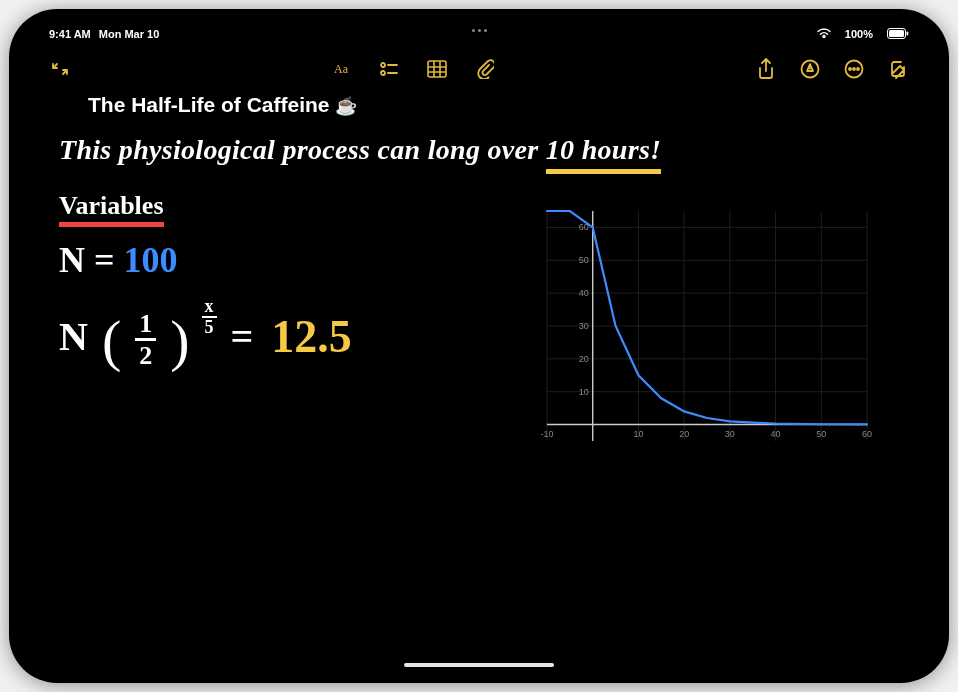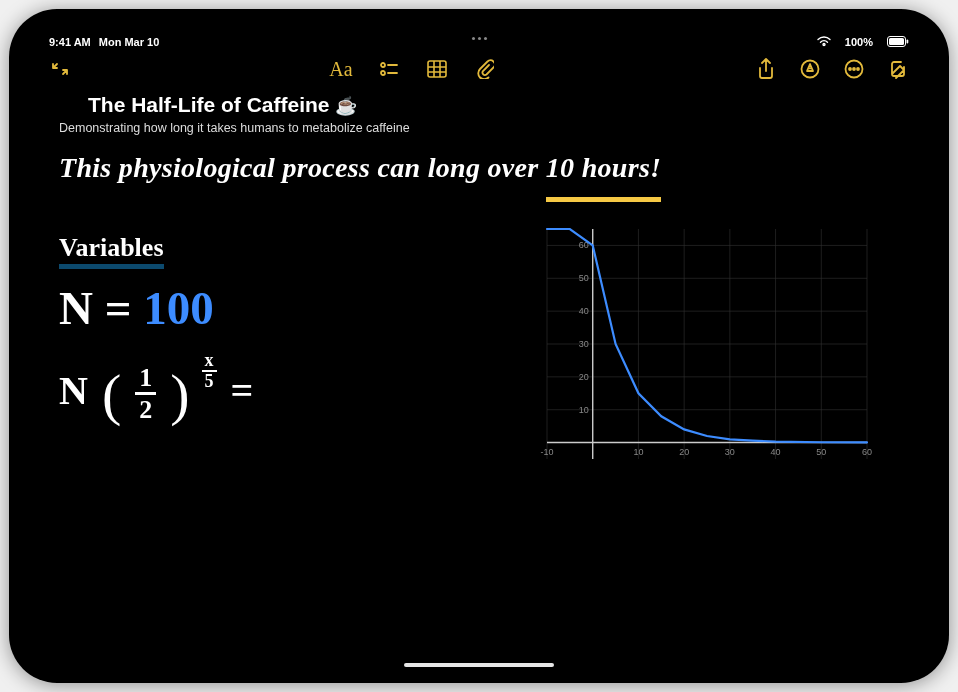--- a/index.html
+++ b/index.html
@@ -33,7 +33,7 @@
   
   .statusbar {
     position: absolute;
-    top: 12px;
+    top: 4px;
     left: 0; right: 0;
     height: 22px;
     display: flex;

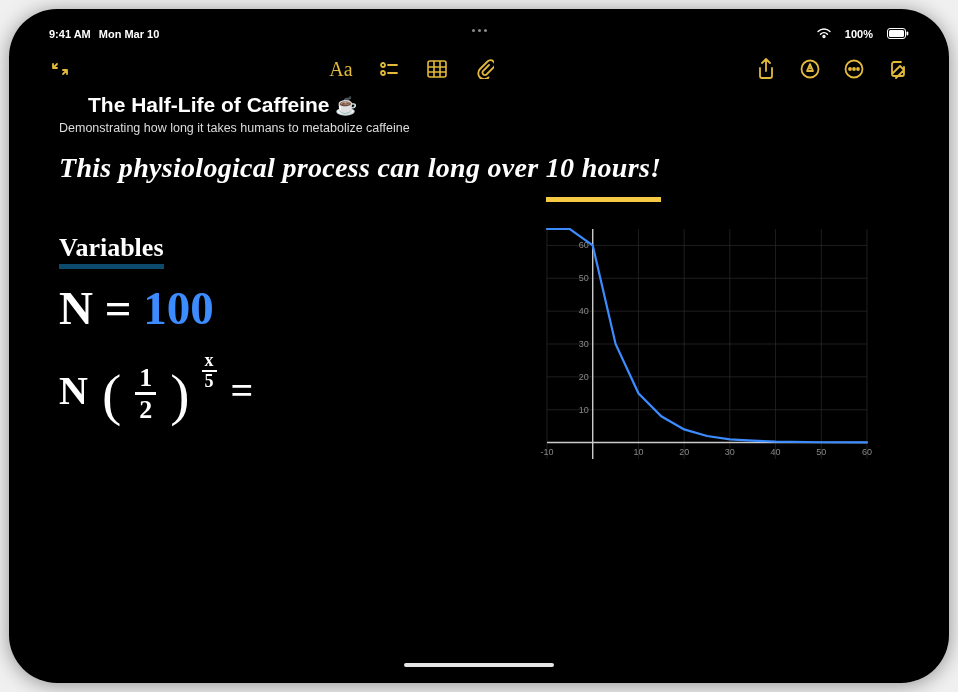--- a/index.html
+++ b/index.html
@@ -208,7 +208,7 @@
         </div>
       </div>
       <div class="tb-center">
-        <div class="icon" style="font-weight:500; font-size:20px; font-family:Georgia,serif;">
+        <div class="icon" style="font-weight:500; font-size:12px; font-family:Georgia,serif;">
           <span>Aa</span>
         </div>
         <div class="icon">

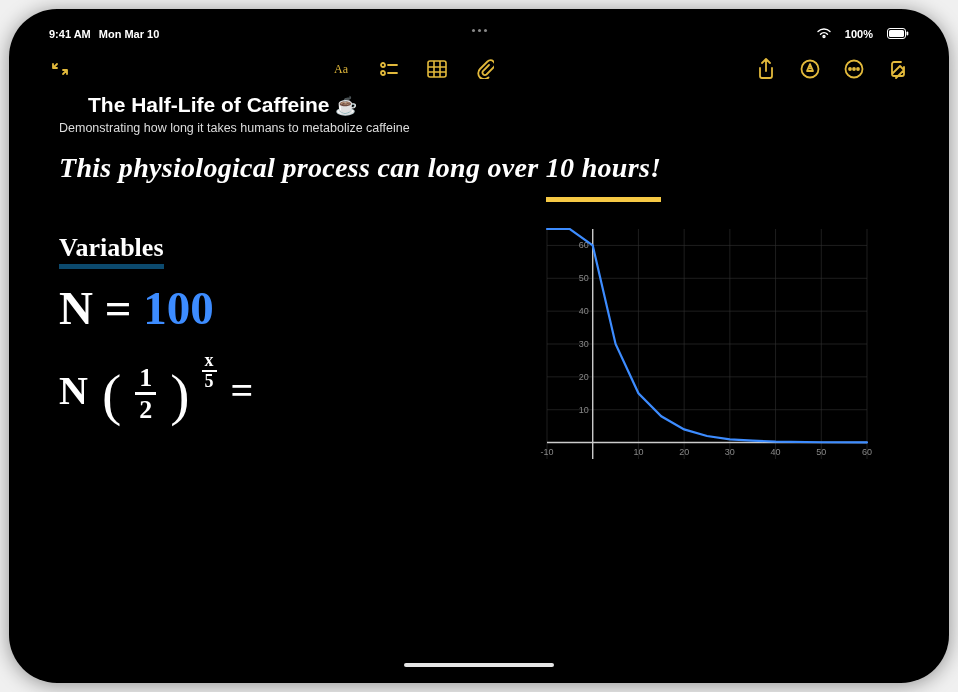--- a/index.html
+++ b/index.html
@@ -263,7 +263,6 @@
         <span>The Half-Life of Caffeine</span>
         <span class="emoji">☕</span>
       </div>
-      <div class="subtitle">Demonstrating how long it takes humans to metabolize caffeine</div>
 
       <div class="hand headline">
         <span>This physiological process can long over </span><span class="underline-yellow">10 hours!</span>

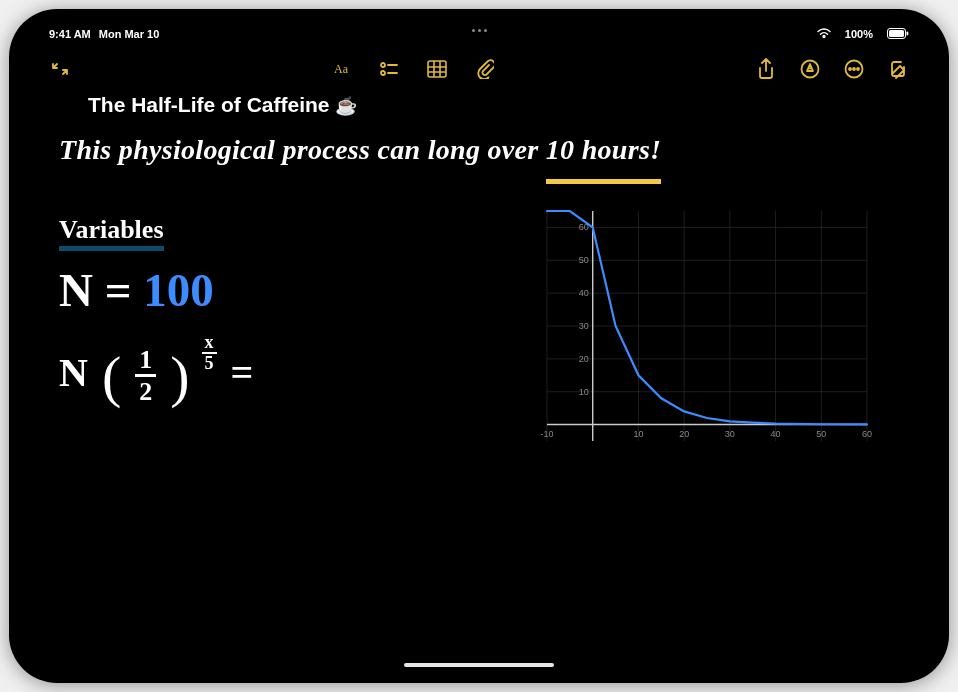--- a/index.html
+++ b/index.html
@@ -95,7 +95,7 @@
   }
   .underline-yellow {
     border-bottom: 5px solid #f6c945;
-    padding-bottom: 14px;
+    padding-bottom: 4px;
   }
   .section-row {
     display:flex;

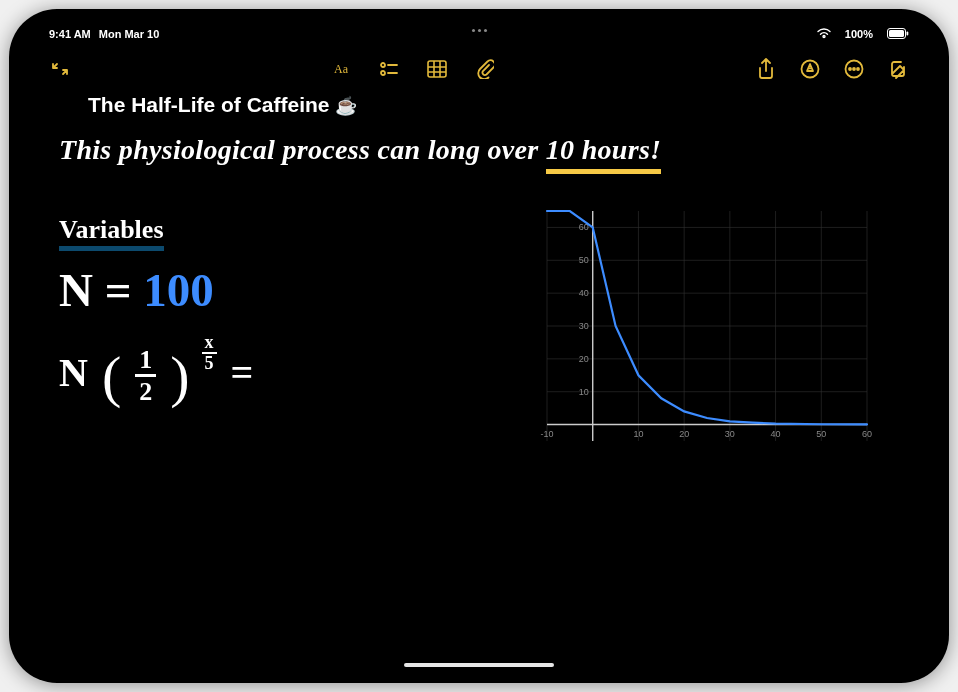--- a/index.html
+++ b/index.html
@@ -109,10 +109,9 @@
     font-size: 26px;
     color:#fff;
     display:inline-block;
-    border-bottom: 5px solid #0c4a6e;
+    border-bottom: 5px solid #ef4444;
     padding-bottom: 1px;
     margin-bottom: 8px;
-    margin-top: 24px;
   }
   .var-line {
     font-size: 47px;

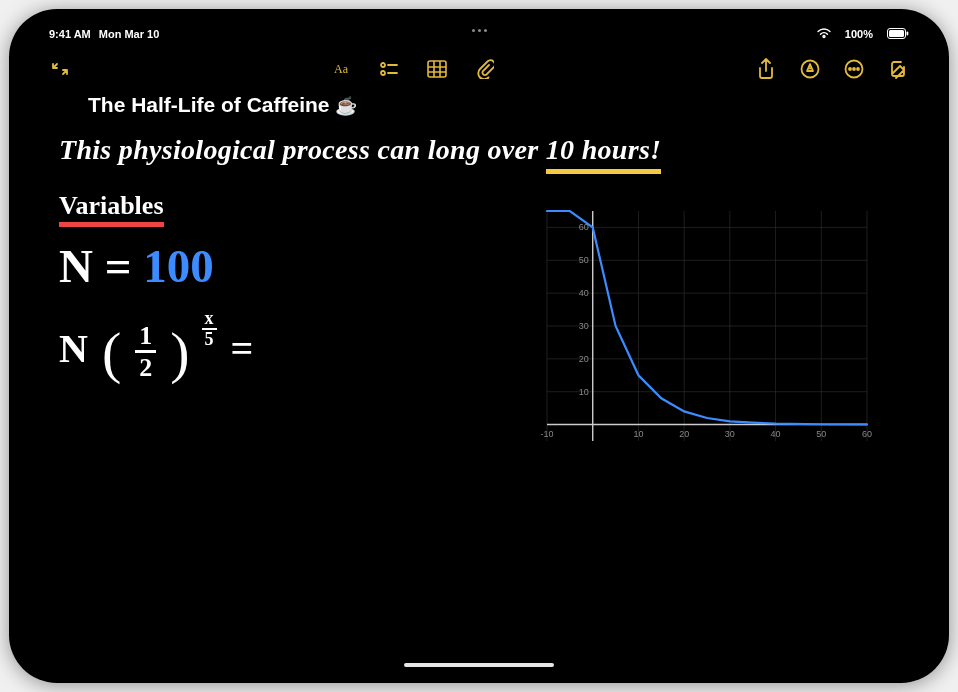--- a/index.html
+++ b/index.html
@@ -114,7 +114,7 @@
     margin-bottom: 8px;
   }
   .var-line {
-    font-size: 47px;
+    font-size: 36px;
     color:#fff;
     display:flex;
     gap: 44px;

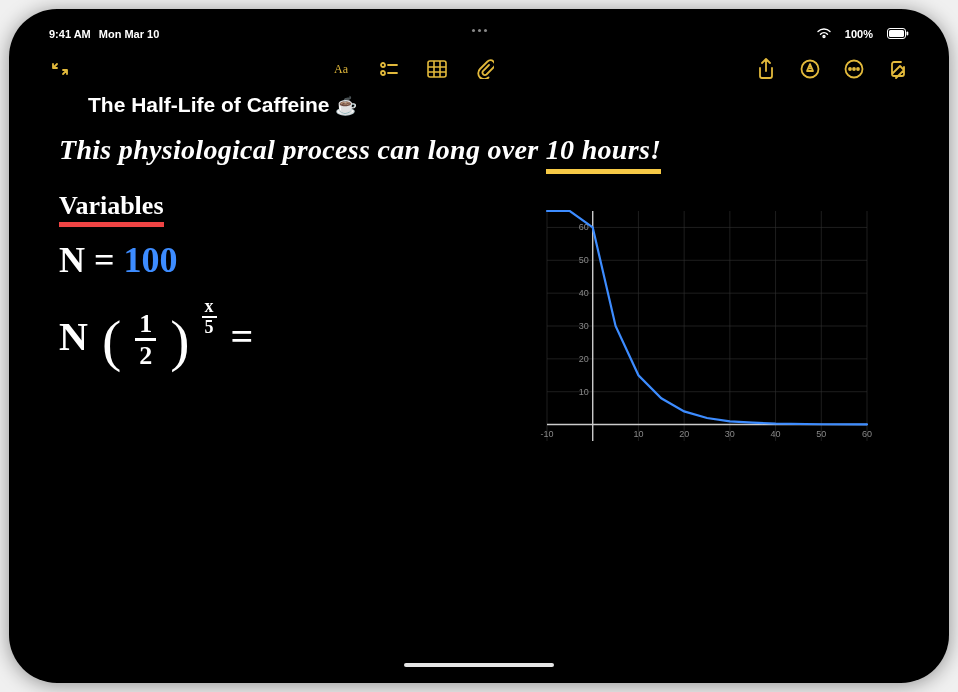--- a/index.html
+++ b/index.html
@@ -290,6 +290,7 @@
               <span class="den">5</span>
             </span>
             <span class="eq">=</span>
+            <span class="result">12.5</span>
           </div>
         </div>
 

